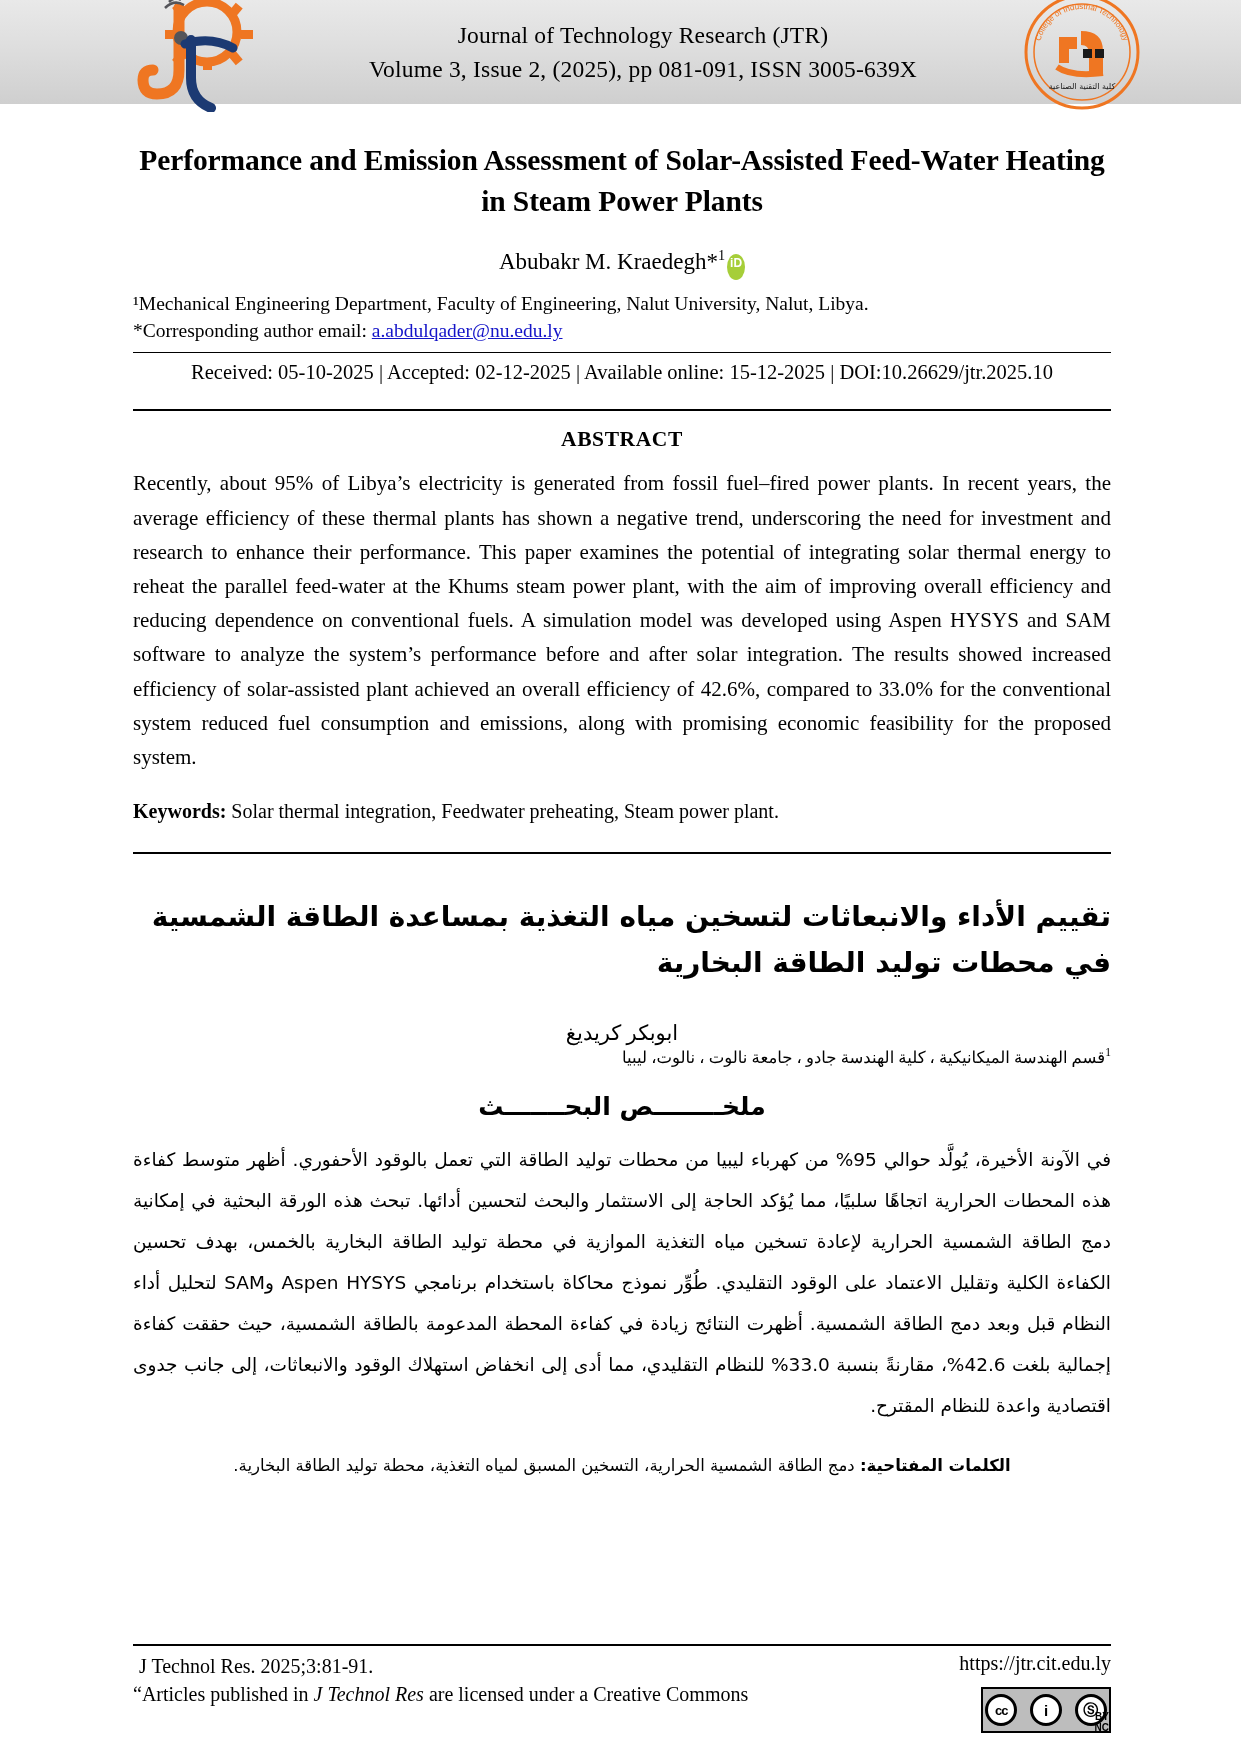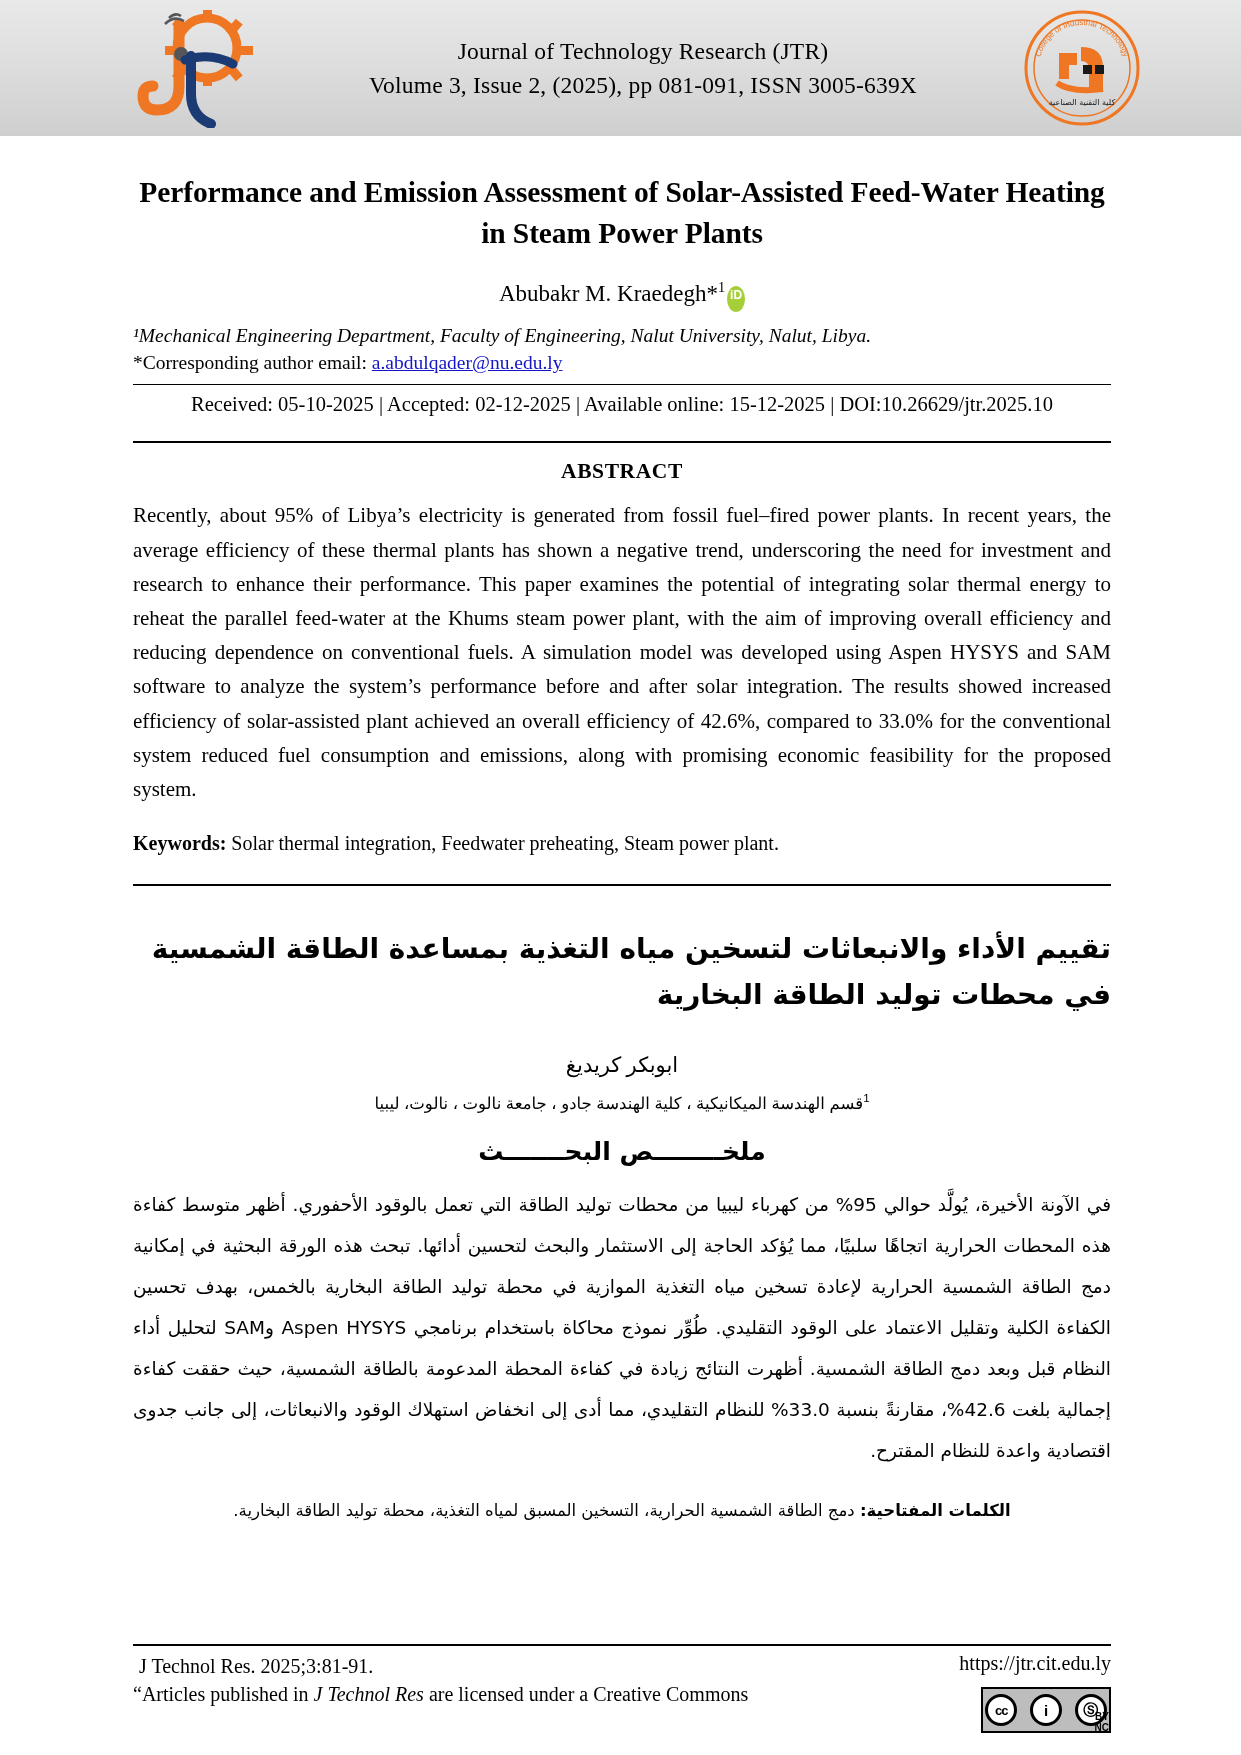--- a/index.html
+++ b/index.html
@@ -22,7 +22,7 @@
   
   .masthead {
     position: relative;
-    height: 136px;
+    height: 104px;
     background: linear-gradient(180deg, #e9e9e9 0%, #dedede 45%, #cfcfcf 100%);
     display: flex;
     align-items: center;

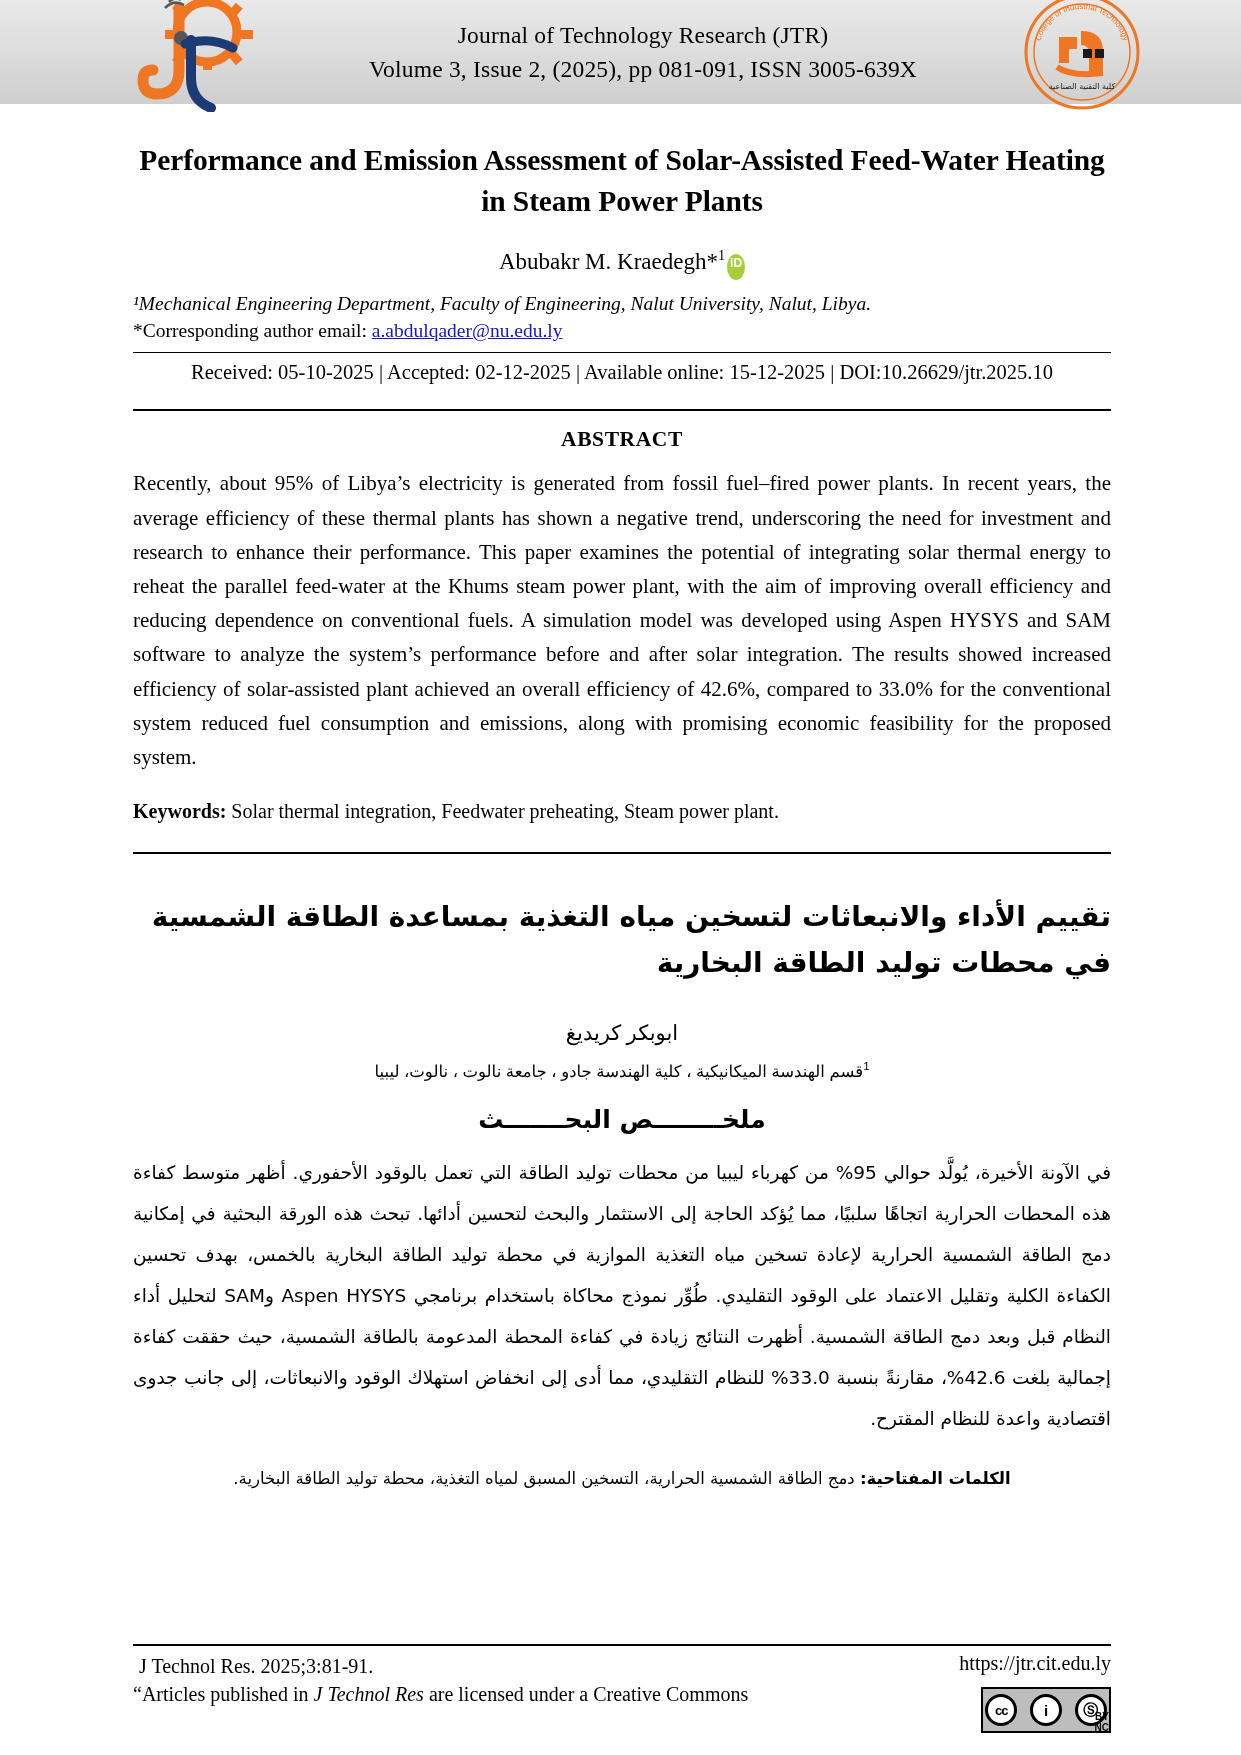--- a/index.html
+++ b/index.html
@@ -97,7 +97,6 @@
     font-size: 19.5px;
     margin-top: 9px;
     line-height: 1.5;
-    font-style: italic;
   }
   .corresponding {
     font-size: 19.5px;

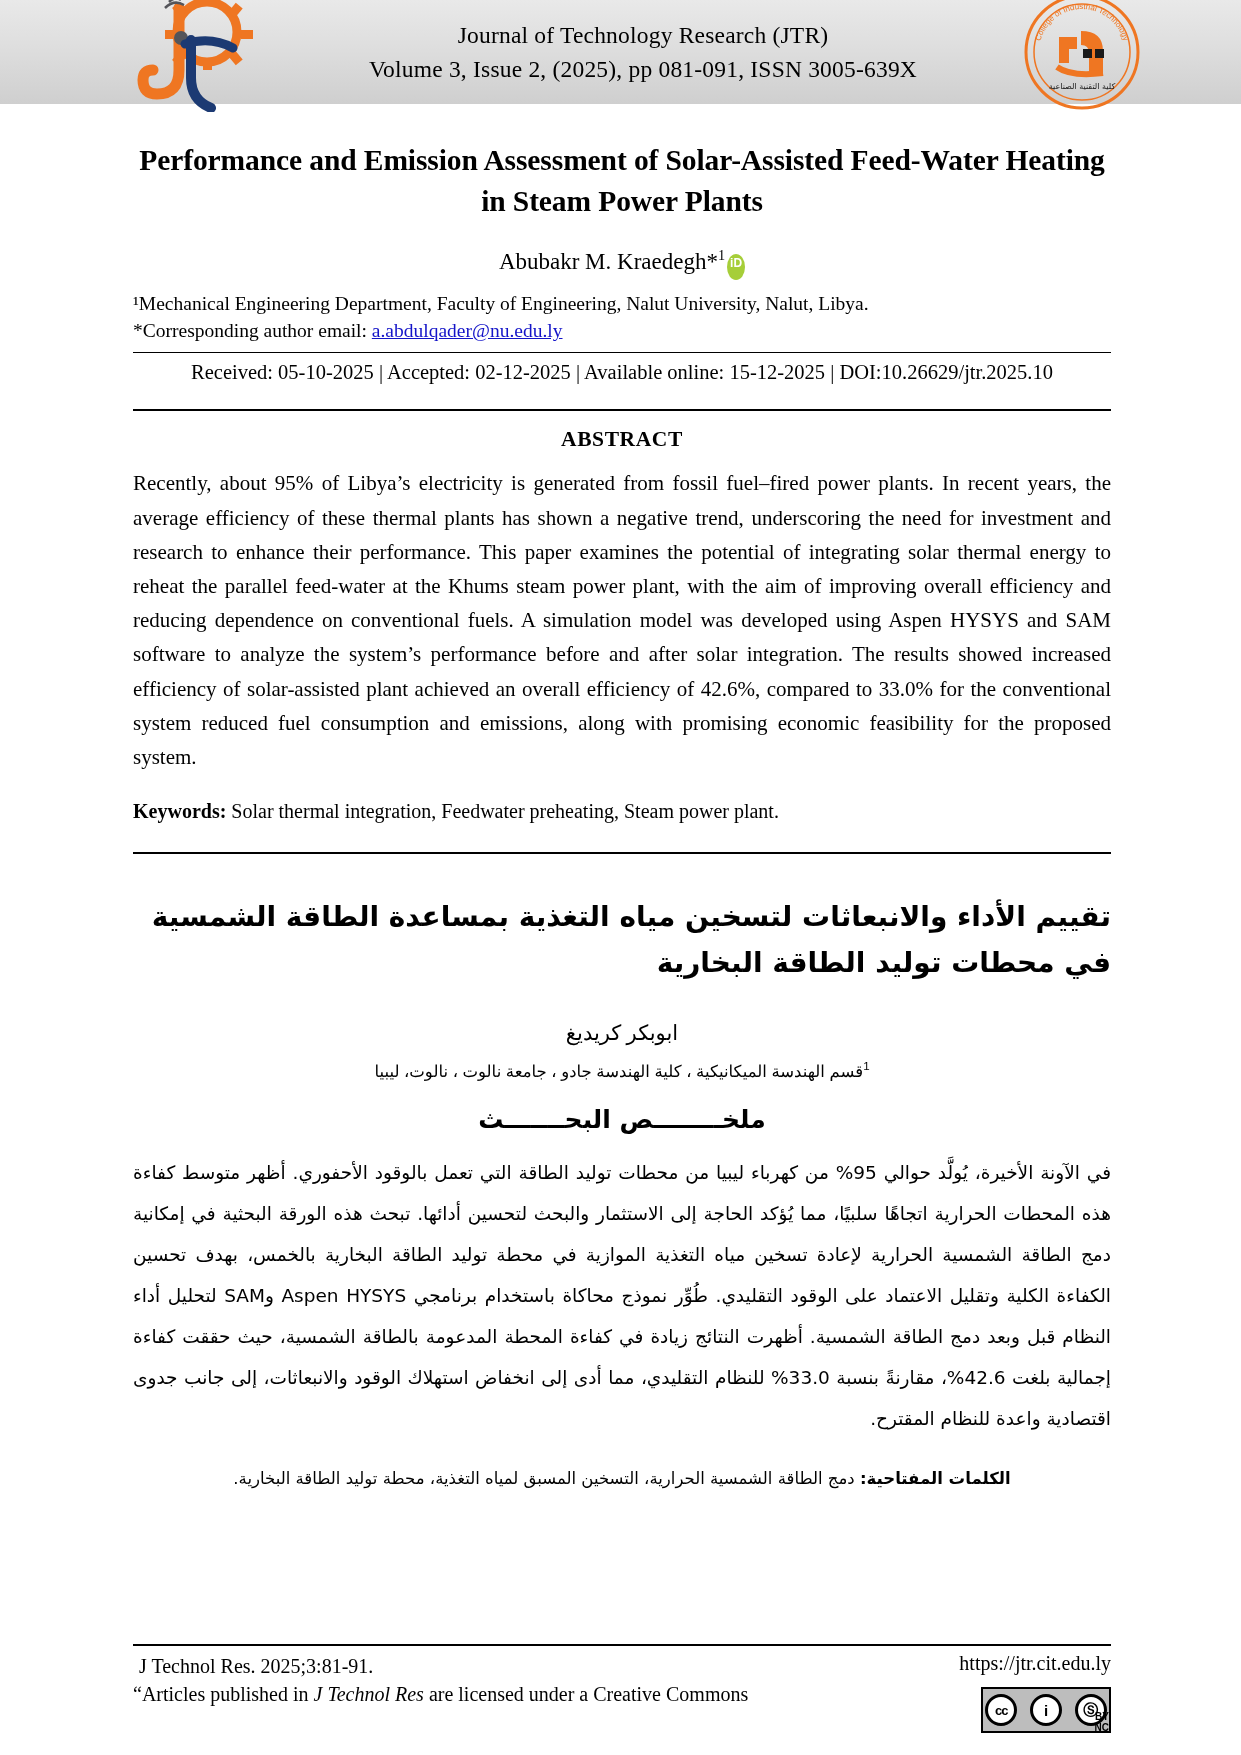--- a/index.html
+++ b/index.html
@@ -174,10 +174,8 @@
     font-family: "Liberation Serif", "DejaVu Serif", serif;
   }
   .ar-affil {
-    text-align: center;
     font-size: 16.5px;
-    margin-top: 14px;
-    font-family: Liberation Sans, sans-serif;
+    font-family: Liberation Serif, serif;
   }
   .ar-affil .sup-ar { font-size: 0.7em; vertical-align: super; }
 

